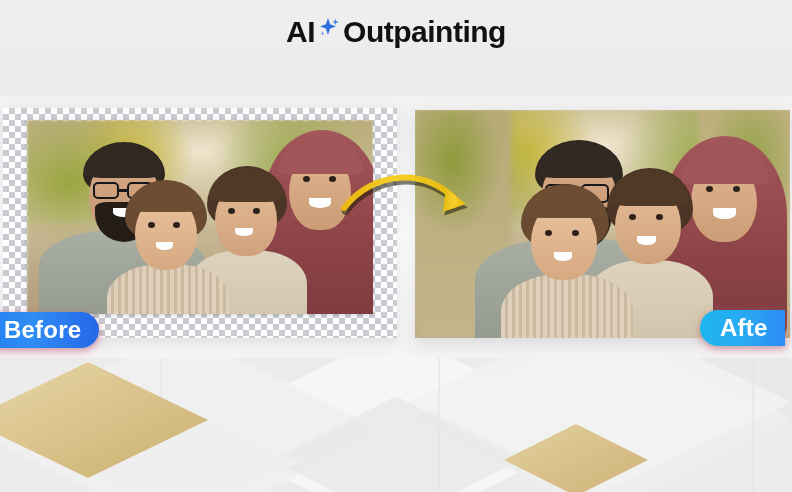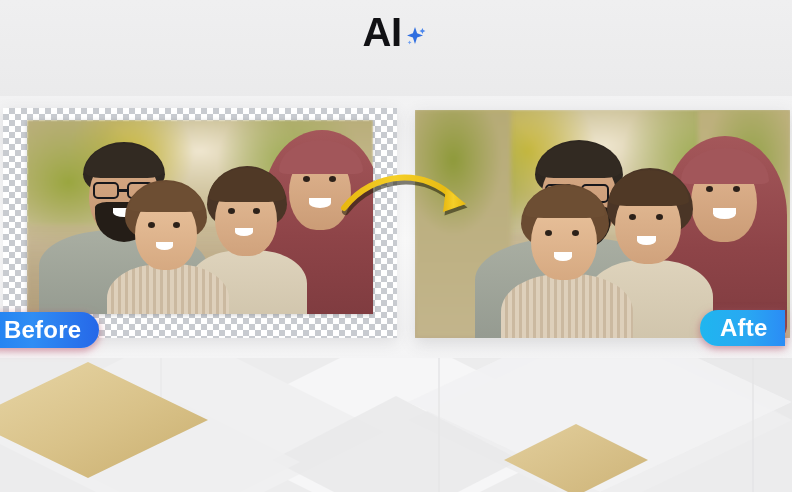--- a/index.html
+++ b/index.html
@@ -34,7 +34,7 @@
     z-index:6;
   }
   .title {
-    font-size:40px; font-weight:700; letter-spacing:-0.5px;
+    font-size:30px; font-weight:700; letter-spacing:-0.5px;
     color:#111114; line-height:1; white-space:nowrap;
     display:flex; align-items:flex-end;
   }

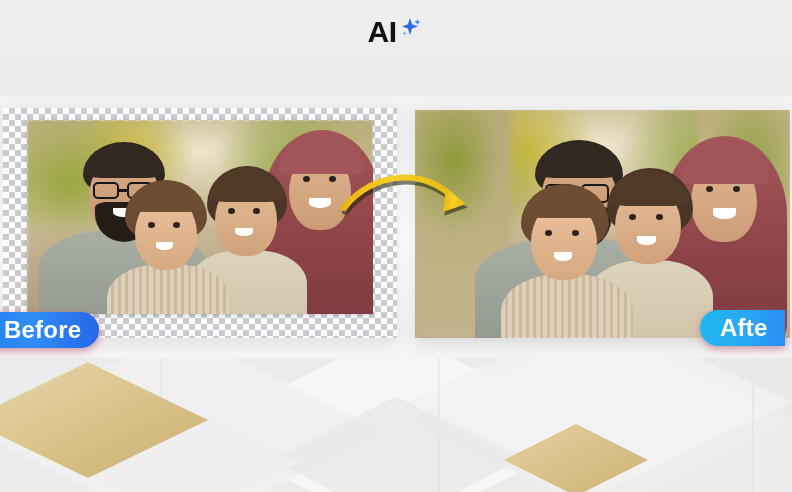--- a/index.html
+++ b/index.html
@@ -176,6 +176,7 @@
         <path d="M7.6 18.4 L8.2 19.8 L9.6 20.4 L8.2 21.0 L7.6 22.4 L7.0 21.0 L5.6 20.4 L7.0 19.8 Z" fill="#6fa0f2"></path>
       </svg>
     </span>
+    <span> Outpainting</span>
   </div>
 </div>
 

